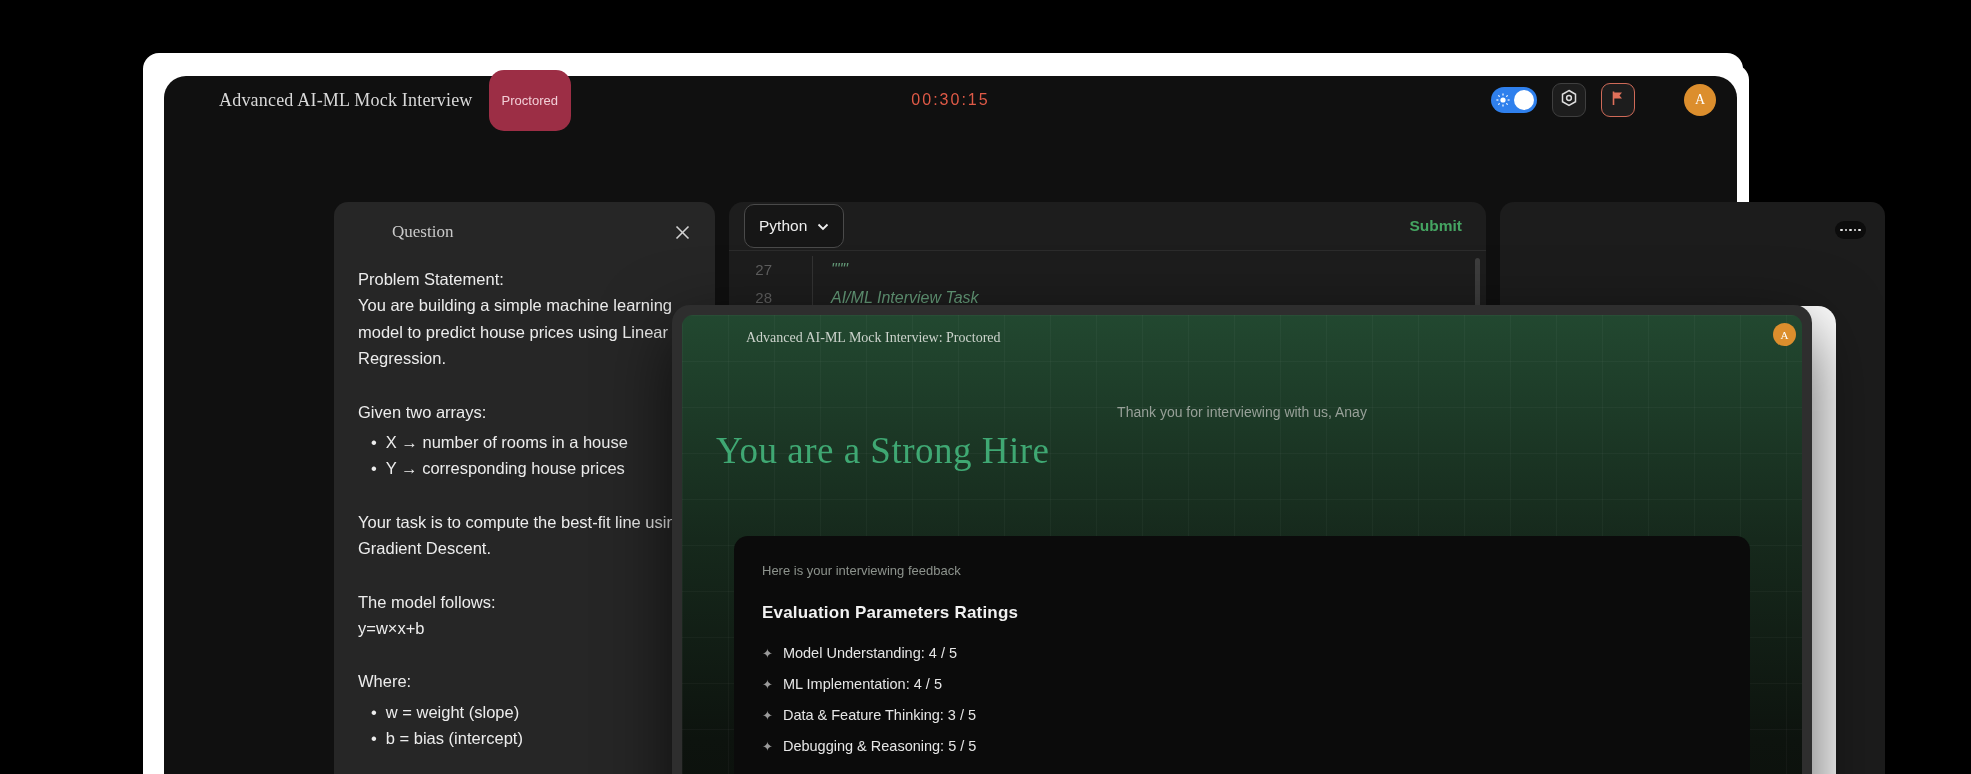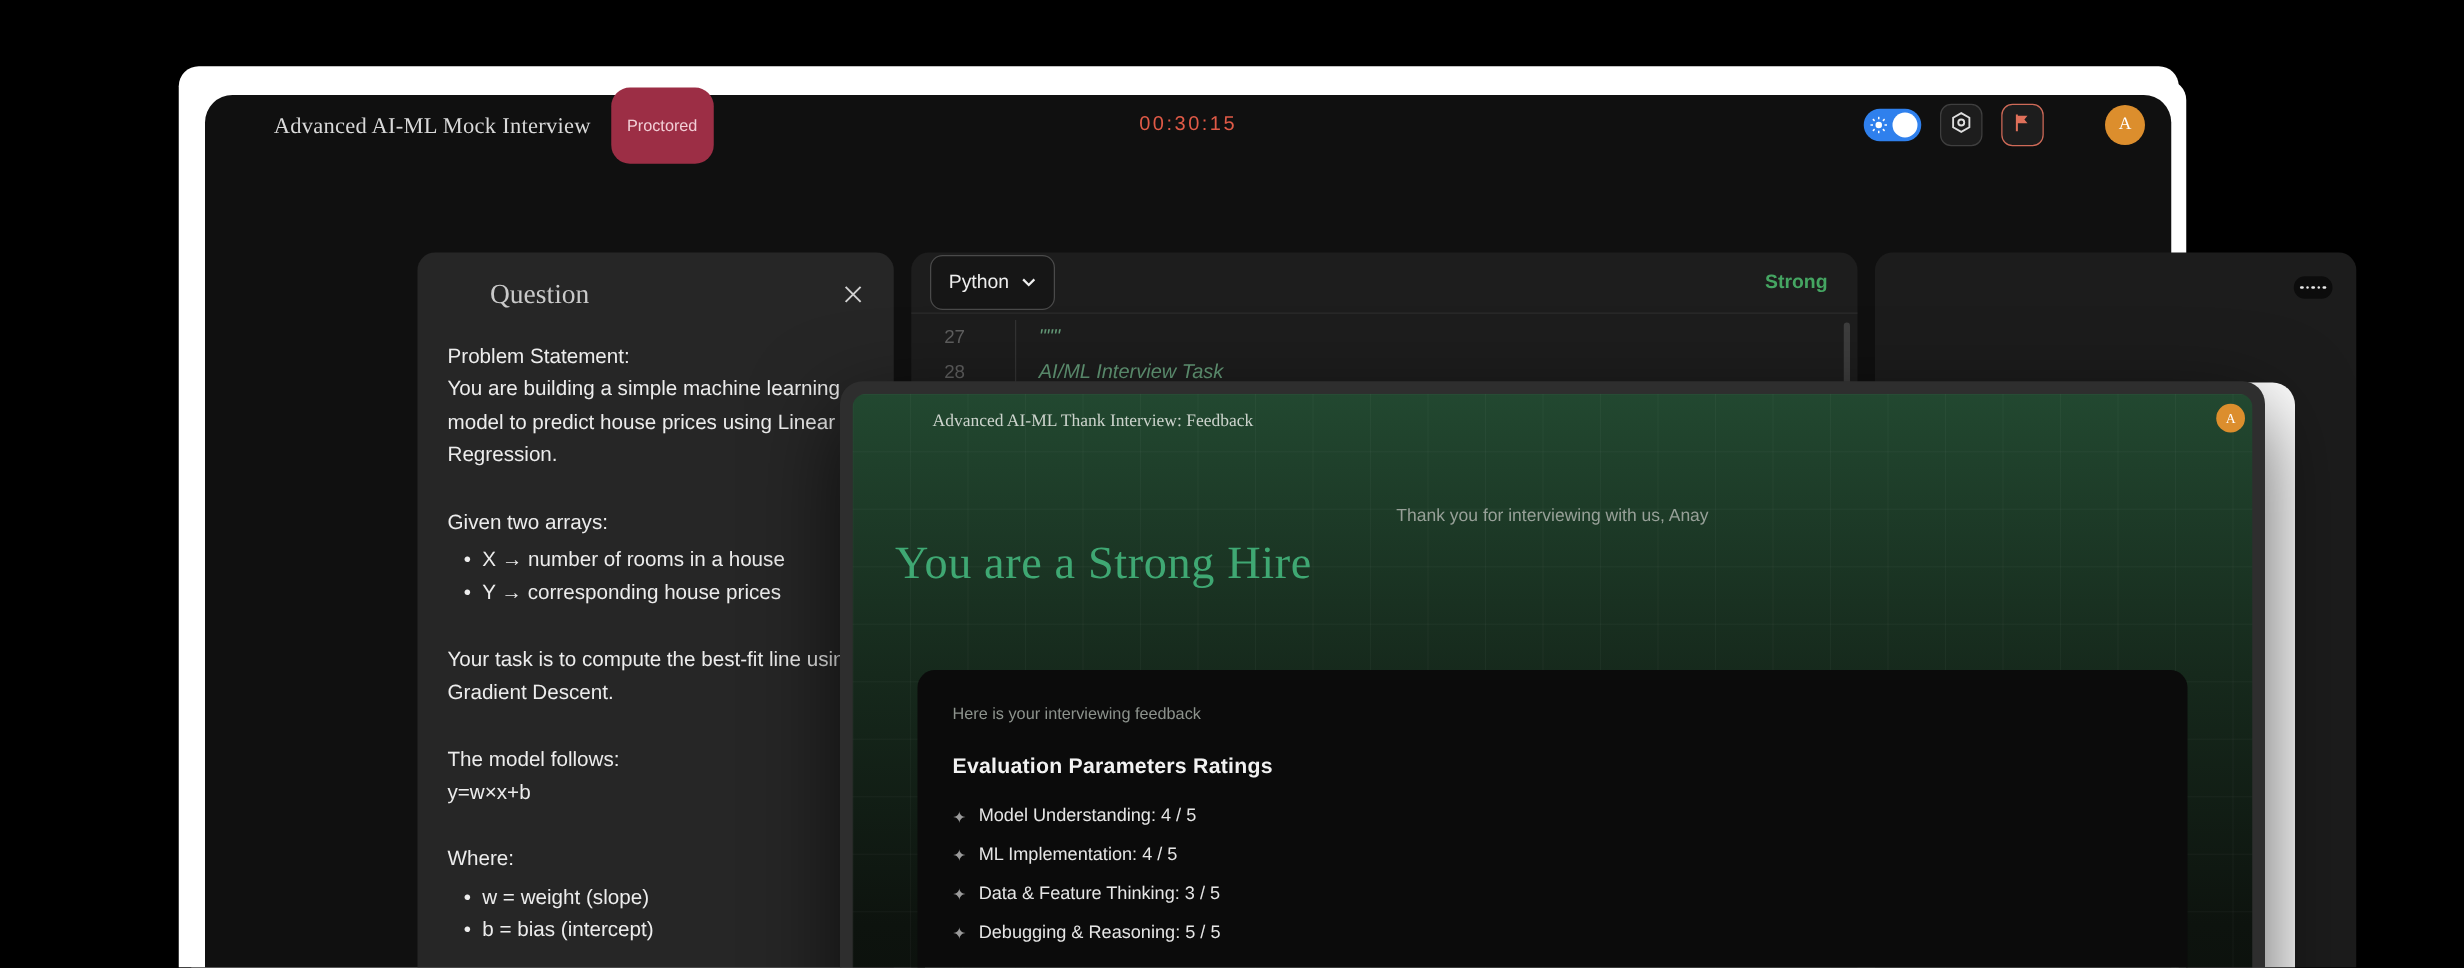--- a/index.html
+++ b/index.html
@@ -40,7 +40,7 @@
   .q-panel{position:absolute;left:170px;top:126px;width:381px;height:700px;
            background:#262626;border-radius:14px;box-sizing:border-box;}
   .q-head{display:flex;align-items:center;justify-content:space-between;padding:20px 24px 6px;}
-  .q-title{font-size:22px;color:#c9c9c9;}
+  .q-title{font-size:17px;color:#c9c9c9;}
   .q-close{width:18px;height:18px;display:flex;align-items:center;justify-content:center;cursor:pointer;}
   .q-body{padding:18px 24px;color:#ececec;font-size:16.5px;line-height:1.6;}
   .q-block{margin-bottom:27px;}

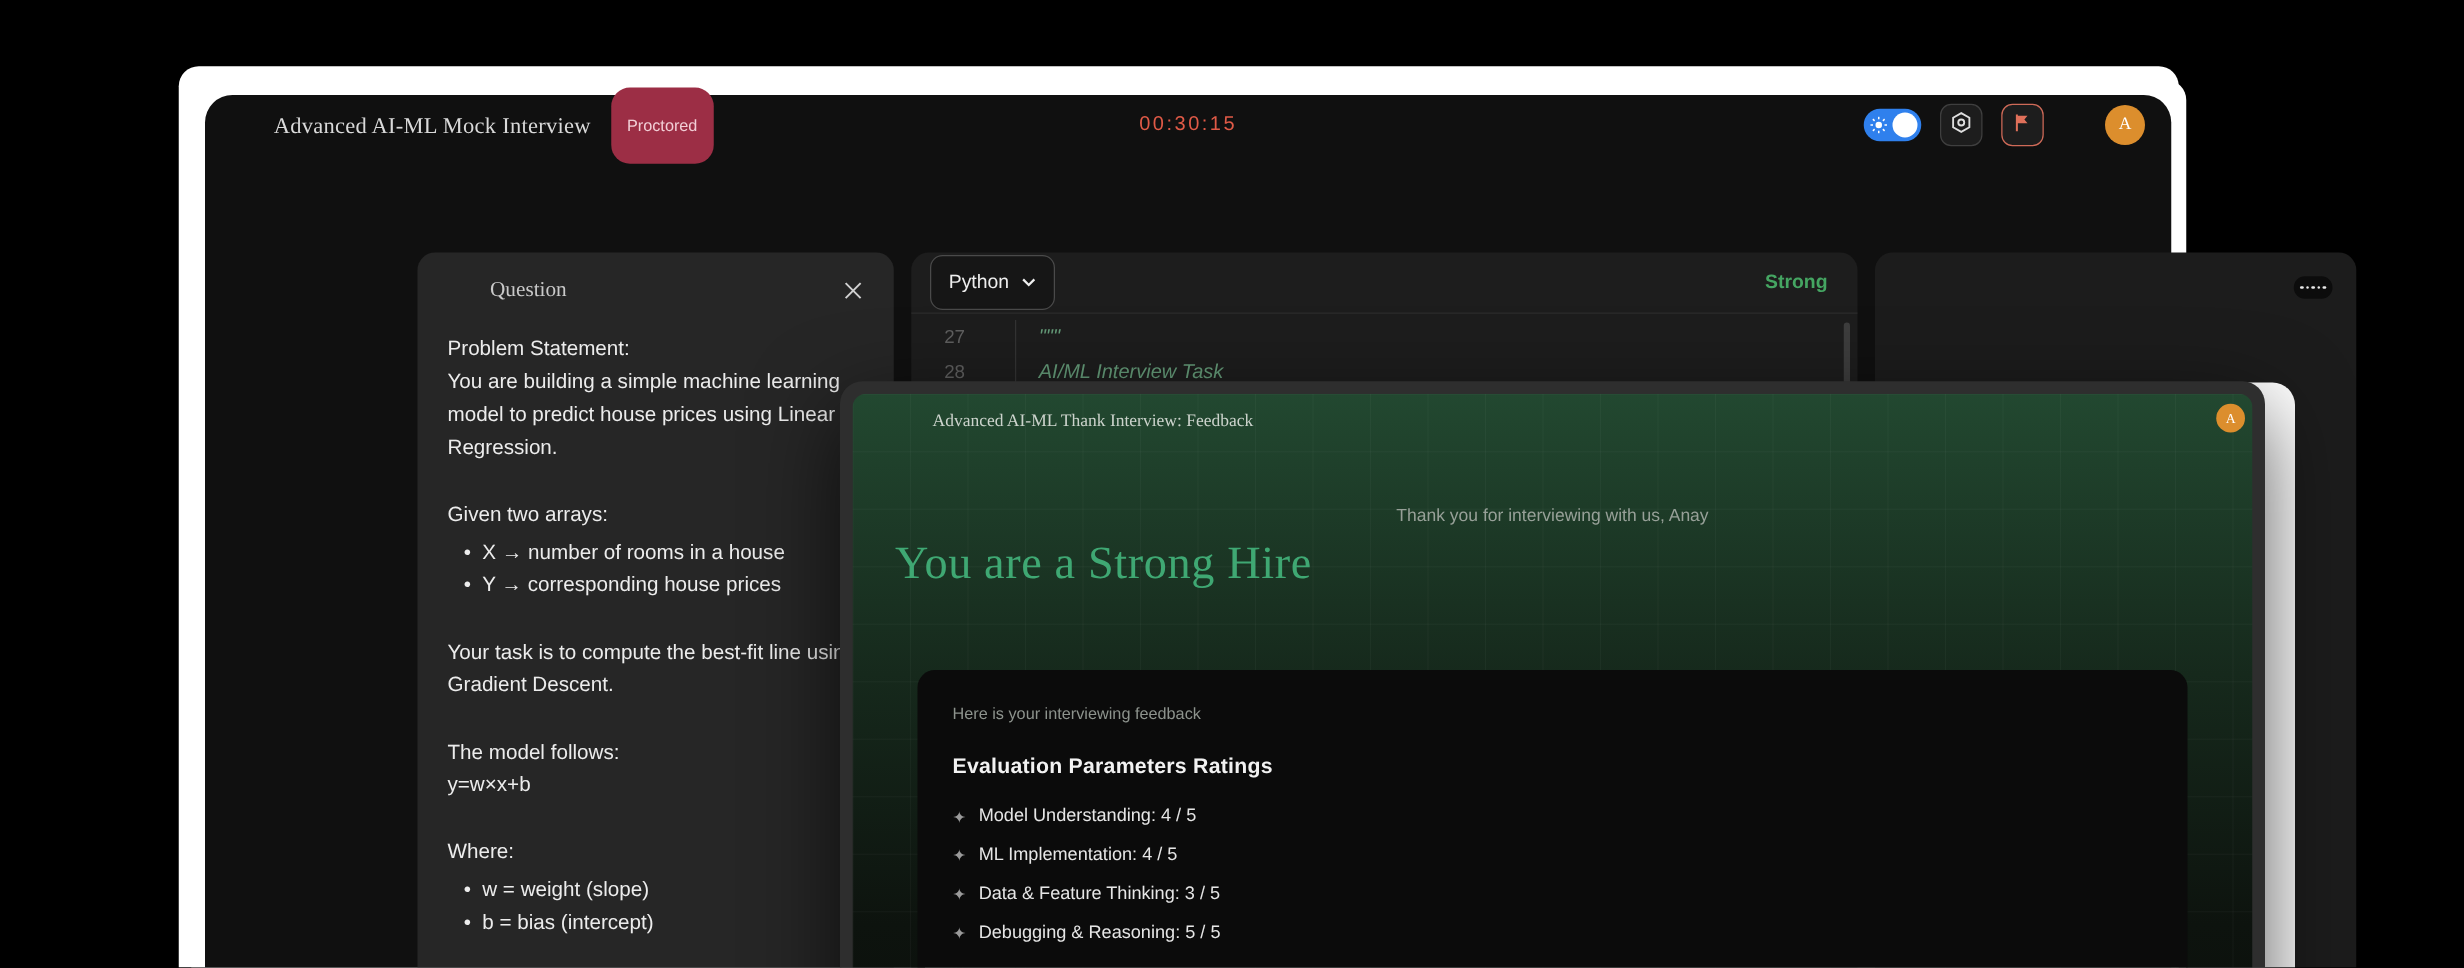--- a/index.html
+++ b/index.html
@@ -213,7 +213,7 @@
               </svg>
           </span>
         </div>
-        <span class="submit">Strong</span>
+        <span class="submit">Submit</span>
       </div>
       <div class="code">
           <div class="code-row">

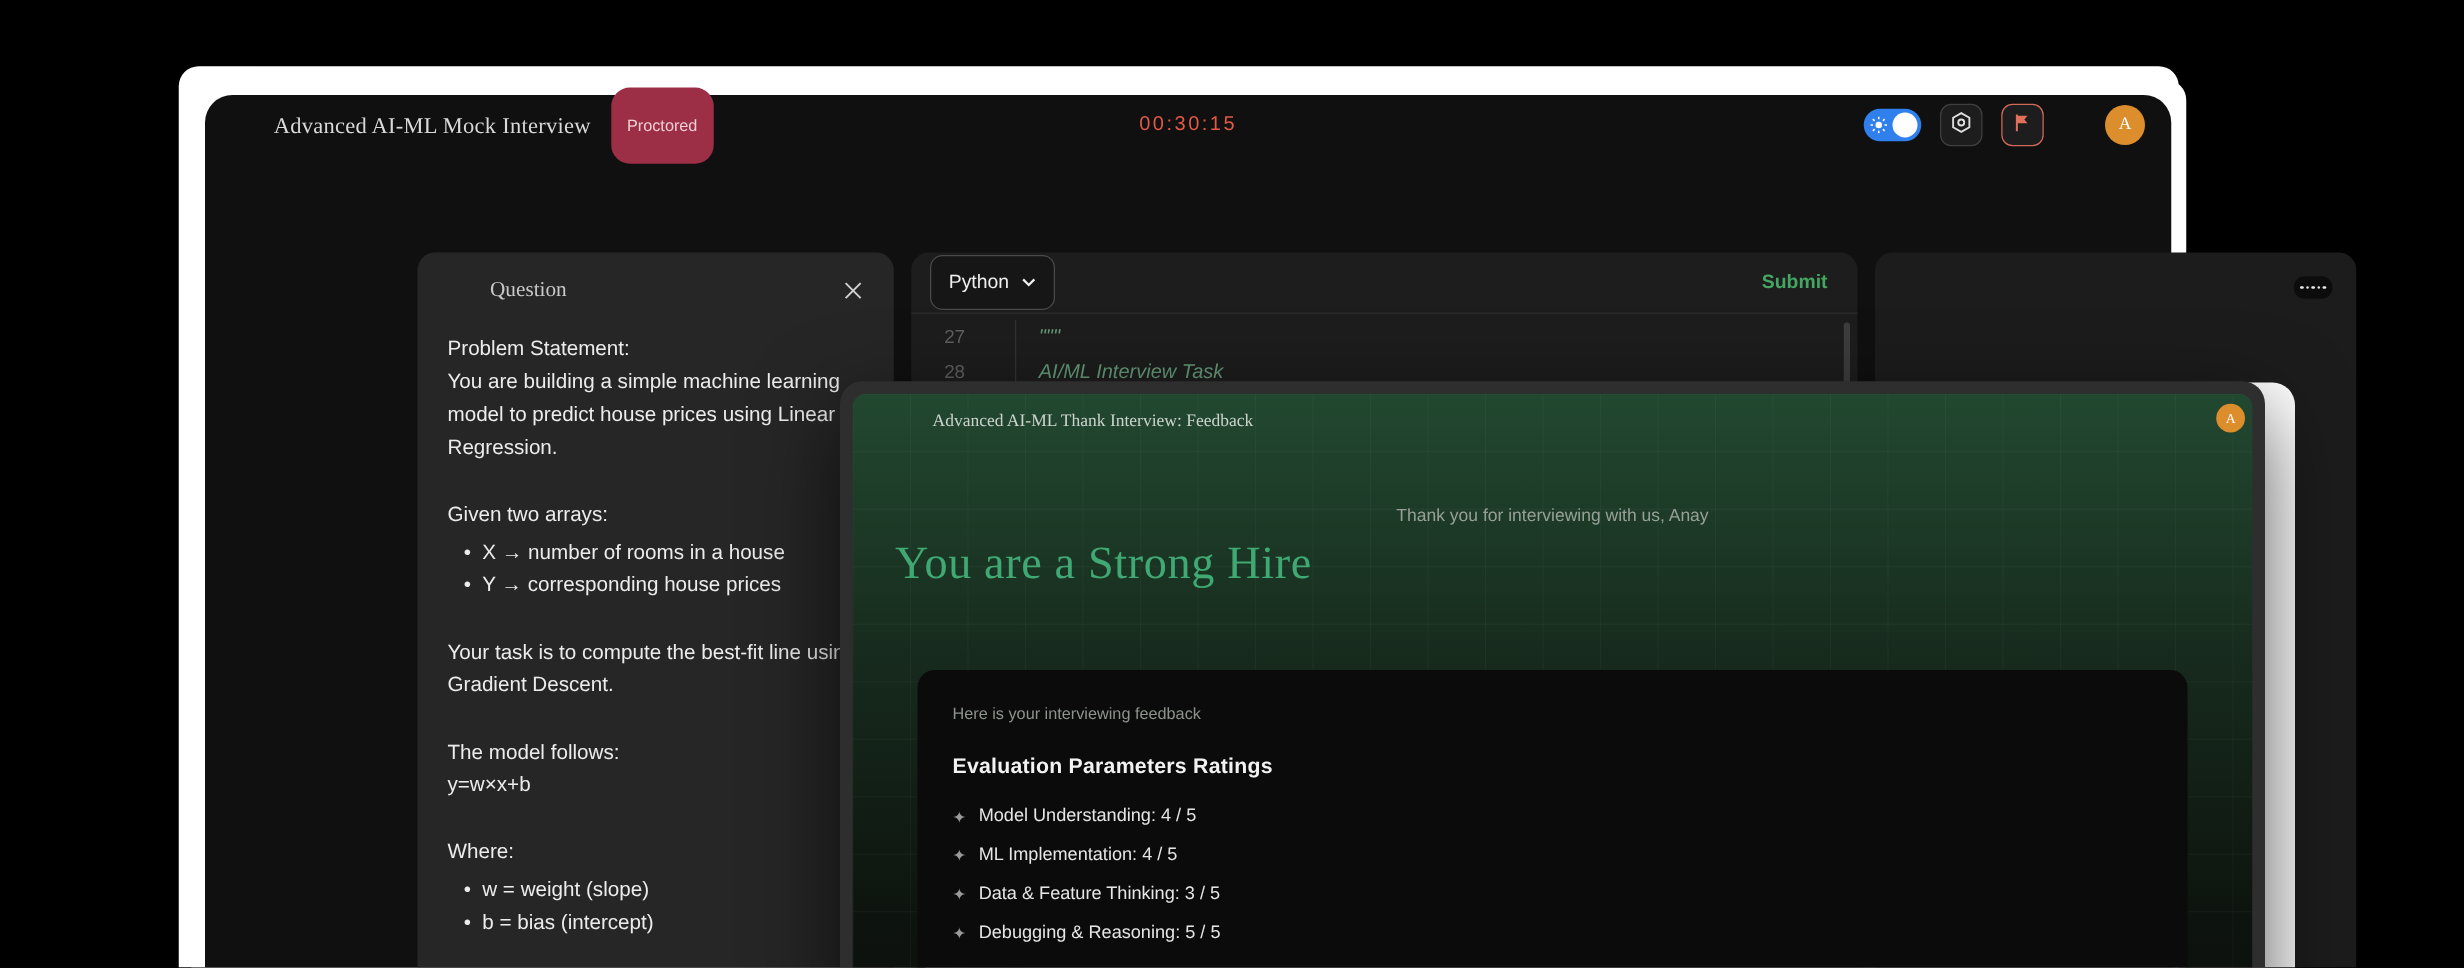--- a/index.html
+++ b/index.html
@@ -323,7 +323,7 @@
 
   <div class="modal">
     <div class="modal-green">
-      <div class="modal-title serif">Advanced AI-ML Thank Interview: Feedback</div>
+      <div class="modal-title serif">Advanced AI-ML Mock Interview: Proctored</div>
       <div class="greeting">Thank you for interviewing with us, Anay</div>
       <div class="verdict serif">You are a Strong Hire</div>
       <div class="fb-card">

